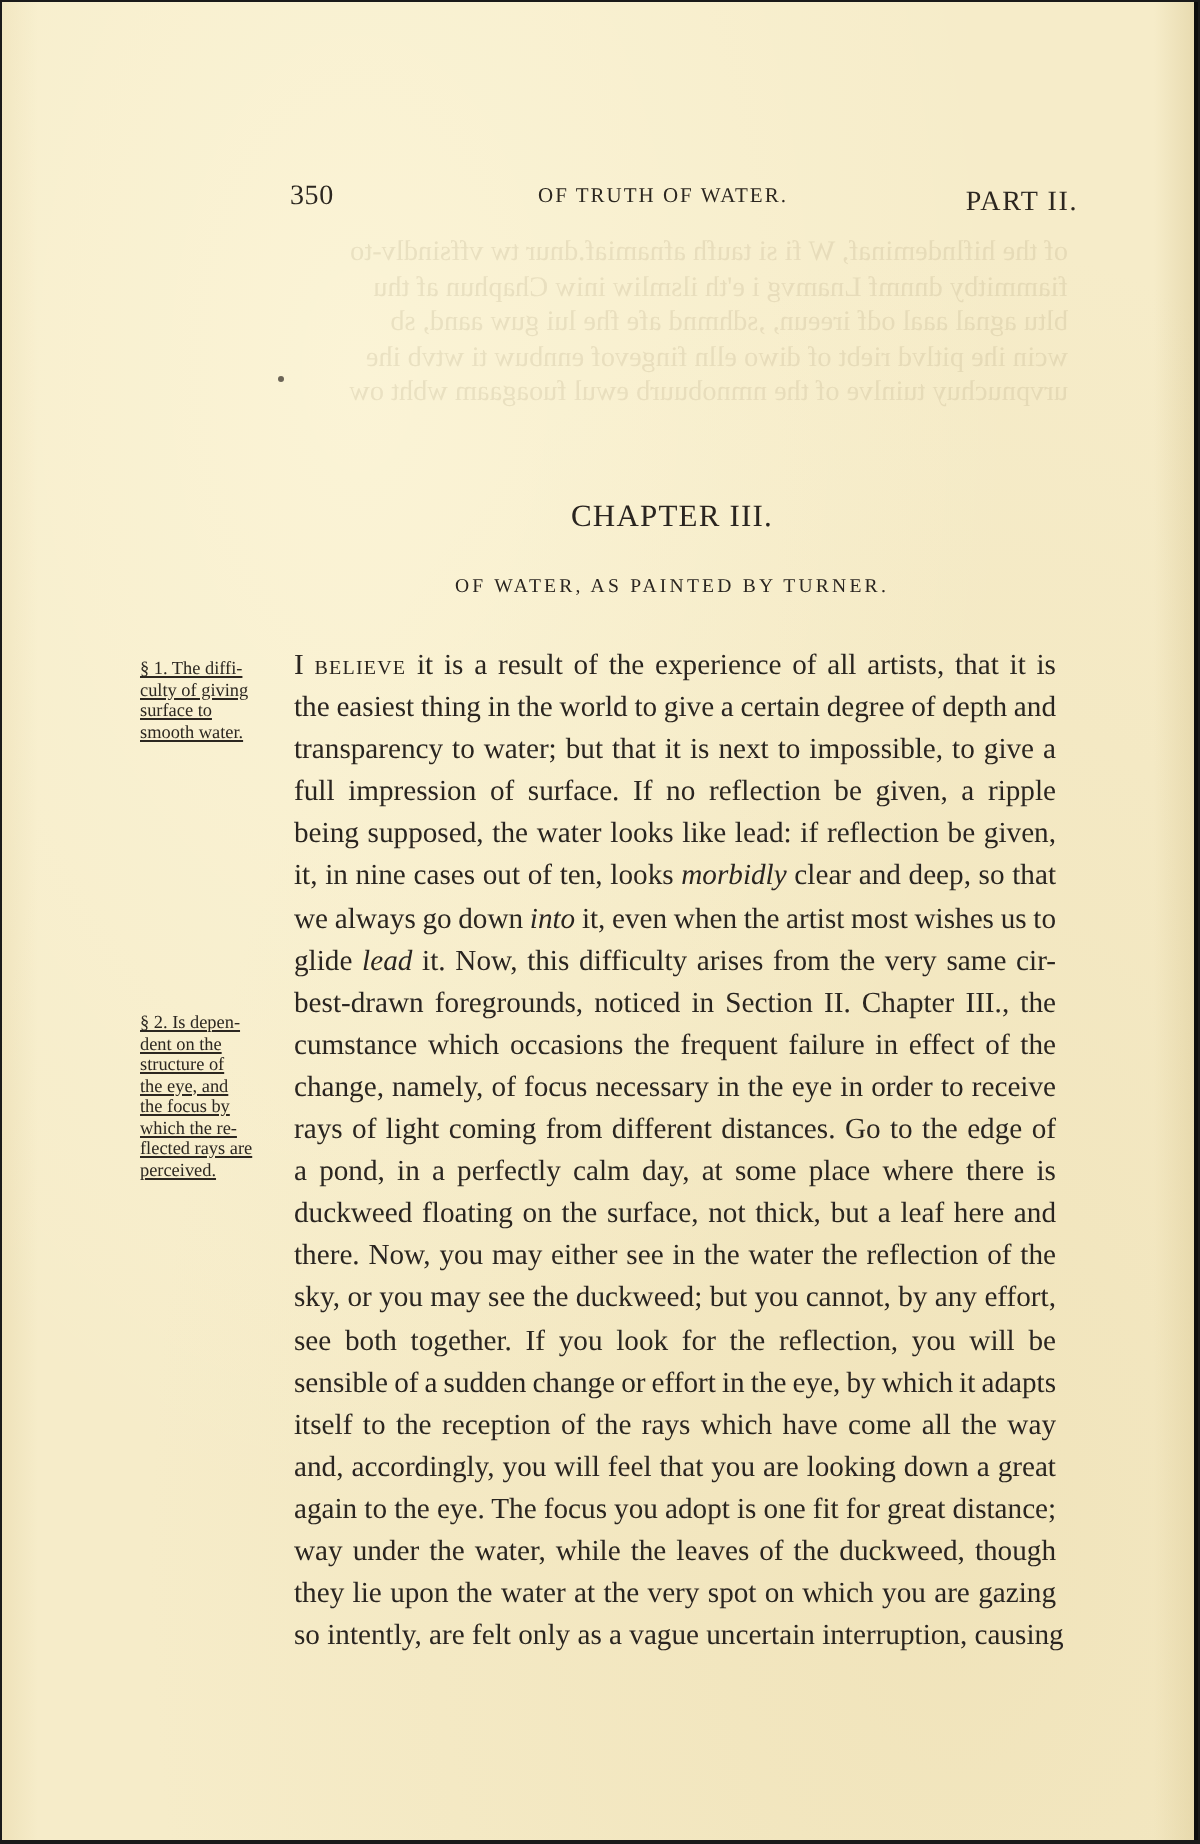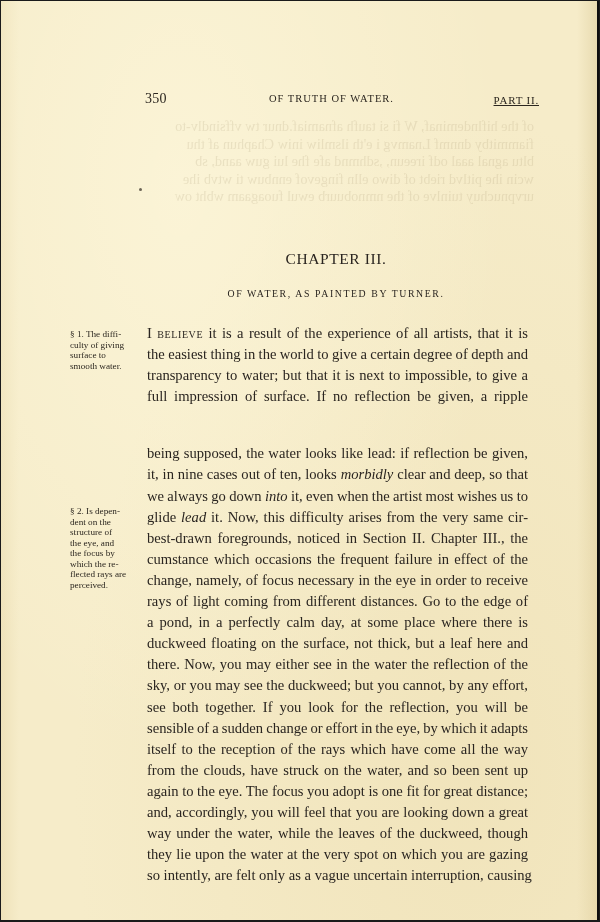--- a/index.html
+++ b/index.html
@@ -81,10 +81,9 @@
       position: absolute;
       right: 2px;
       top: 3px;
-      font-size: 11px;
+      font-size: 14px;
       letter-spacing: 0.8px;
       color: #2c2720;
-      text-decoration: underline;
     }
 
     

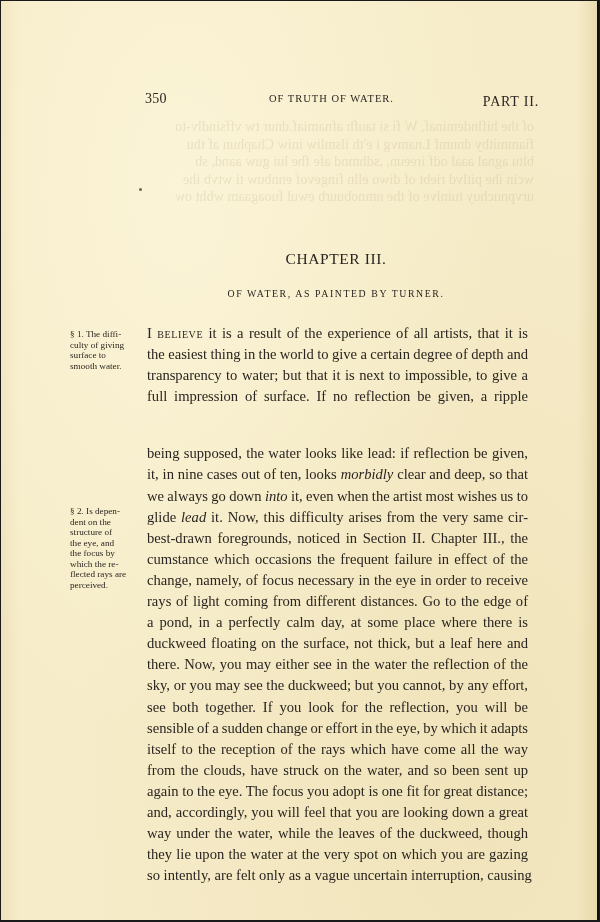--- a/index.html
+++ b/index.html
@@ -123,6 +123,7 @@
     .margin-note .line {
       display: block;
       white-space: nowrap;
+      text-decoration: underline;
     }
     #note-1 { top: 328px; }
     #note-2 { top: 505px; }

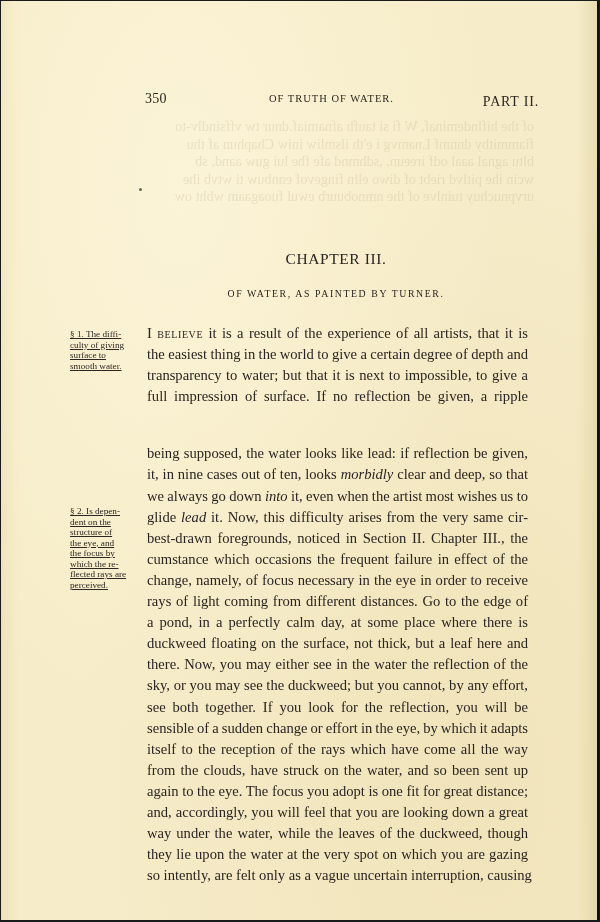--- a/index.html
+++ b/index.html
@@ -203,7 +203,7 @@
     <span class="line" style="display: block; width: 381px; word-spacing: -0.27524px;">the easiest thing in the world to give a certain degree of depth and</span>
     <span class="line" style="display: block; width: 381px; word-spacing: 0.846354px;">transparency to water; but that it is next to impossible, to give a</span>
     <span class="line" style="display: block; width: 381px; word-spacing: 2.87926px;">full impression of surface.  If no reflection be given, a ripple</span>
-    <span class="line" style="display: block; width: 381px; word-spacing: 0.734375px; margin-top: 36px;">being supposed, the water looks like lead: if reflection be given,</span>
+    <span class="line" style="display: block; width: 381px; word-spacing: 0.734375px;">being supposed, the water looks like lead: if reflection be given,</span>
     <span class="line" style="display: block; width: 381px; word-spacing: 0.188702px;"><span>it, in nine cases out of ten, looks </span><em>morbidly</em><span> clear and deep, so that</span></span>
     <span class="line" style="display: block; width: 381px; word-spacing: -0.313702px;"><span>we always go down </span><em>into</em><span> it, even when the artist most wishes us to</span></span>
     <span class="line" style="display: block; width: 381px; word-spacing: 1.03906px;"><span>glide </span><em>lead</em><span> it.  Now, this difficulty arises from the very same cir-</span></span>

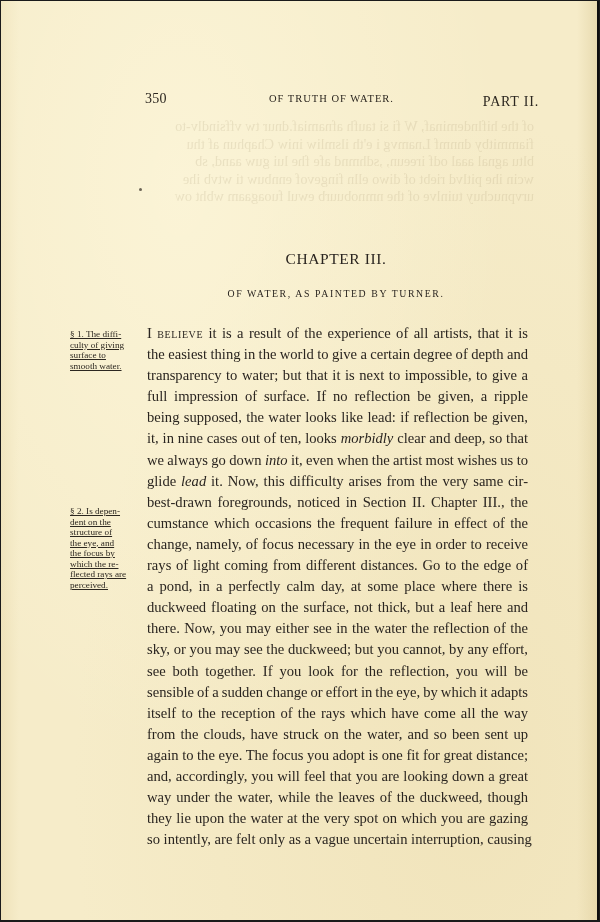--- a/index.html
+++ b/index.html
@@ -218,7 +218,6 @@
     <span class="line" style="display: block; width: 381px; word-spacing: 2.94141px;">see both together.  If you look for the reflection, you will be</span>
     <span class="line" style="display: block; width: 381px; word-spacing: -0.598558px;">sensible of a sudden change or effort in the eye, by which it adapts</span>
     <span class="line" style="display: block; width: 381px; word-spacing: 1.5599px;">itself to the reception of the rays which have come all the way</span>
-    <span class="line" style="display: block; width: 381px; word-spacing: 1.53776px;">from the clouds, have struck on the water, and so been sent up</span>
     <span class="line" style="display: block; width: 381px; word-spacing: -0.0926339px;">again to the eye.  The focus you adopt is one fit for great distance;</span>
     <span class="line" style="display: block; width: 381px; word-spacing: 0.348011px;">and, accordingly, you will feel that you are looking down a great</span>
     <span class="line" style="display: block; width: 381px; word-spacing: 1.3625px;">way under the water, while the leaves of the duckweed, though</span>

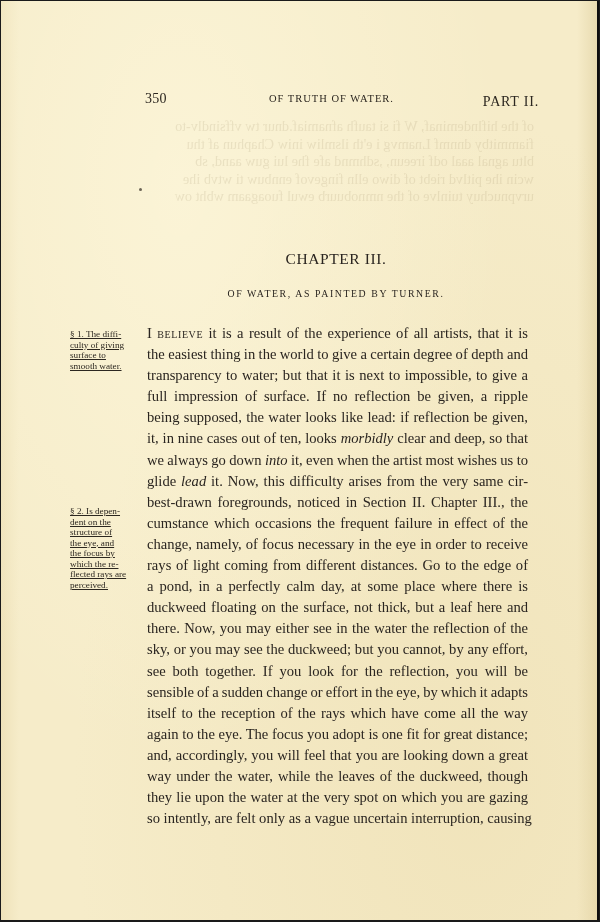--- a/index.html
+++ b/index.html
@@ -218,8 +218,8 @@
     <span class="line" style="display: block; width: 381px; word-spacing: 2.94141px;">see both together.  If you look for the reflection, you will be</span>
     <span class="line" style="display: block; width: 381px; word-spacing: -0.598558px;">sensible of a sudden change or effort in the eye, by which it adapts</span>
     <span class="line" style="display: block; width: 381px; word-spacing: 1.5599px;">itself to the reception of the rays which have come all the way</span>
+    <span class="line" style="display: block; width: 381px; word-spacing: 0.348011px;">and, accordingly, you will feel that you are looking down a great</span>
     <span class="line" style="display: block; width: 381px; word-spacing: -0.0926339px;">again to the eye.  The focus you adopt is one fit for great distance;</span>
-    <span class="line" style="display: block; width: 381px; word-spacing: 0.348011px;">and, accordingly, you will feel that you are looking down a great</span>
     <span class="line" style="display: block; width: 381px; word-spacing: 1.3625px;">way under the water, while the leaves of the duckweed, though</span>
     <span class="line" style="display: block; width: 381px; word-spacing: 0.533654px;">they lie upon the water at the very spot on which you are gazing</span>
     <span class="line last">so intently, are felt only as a vague uncertain interruption, causing</span>

